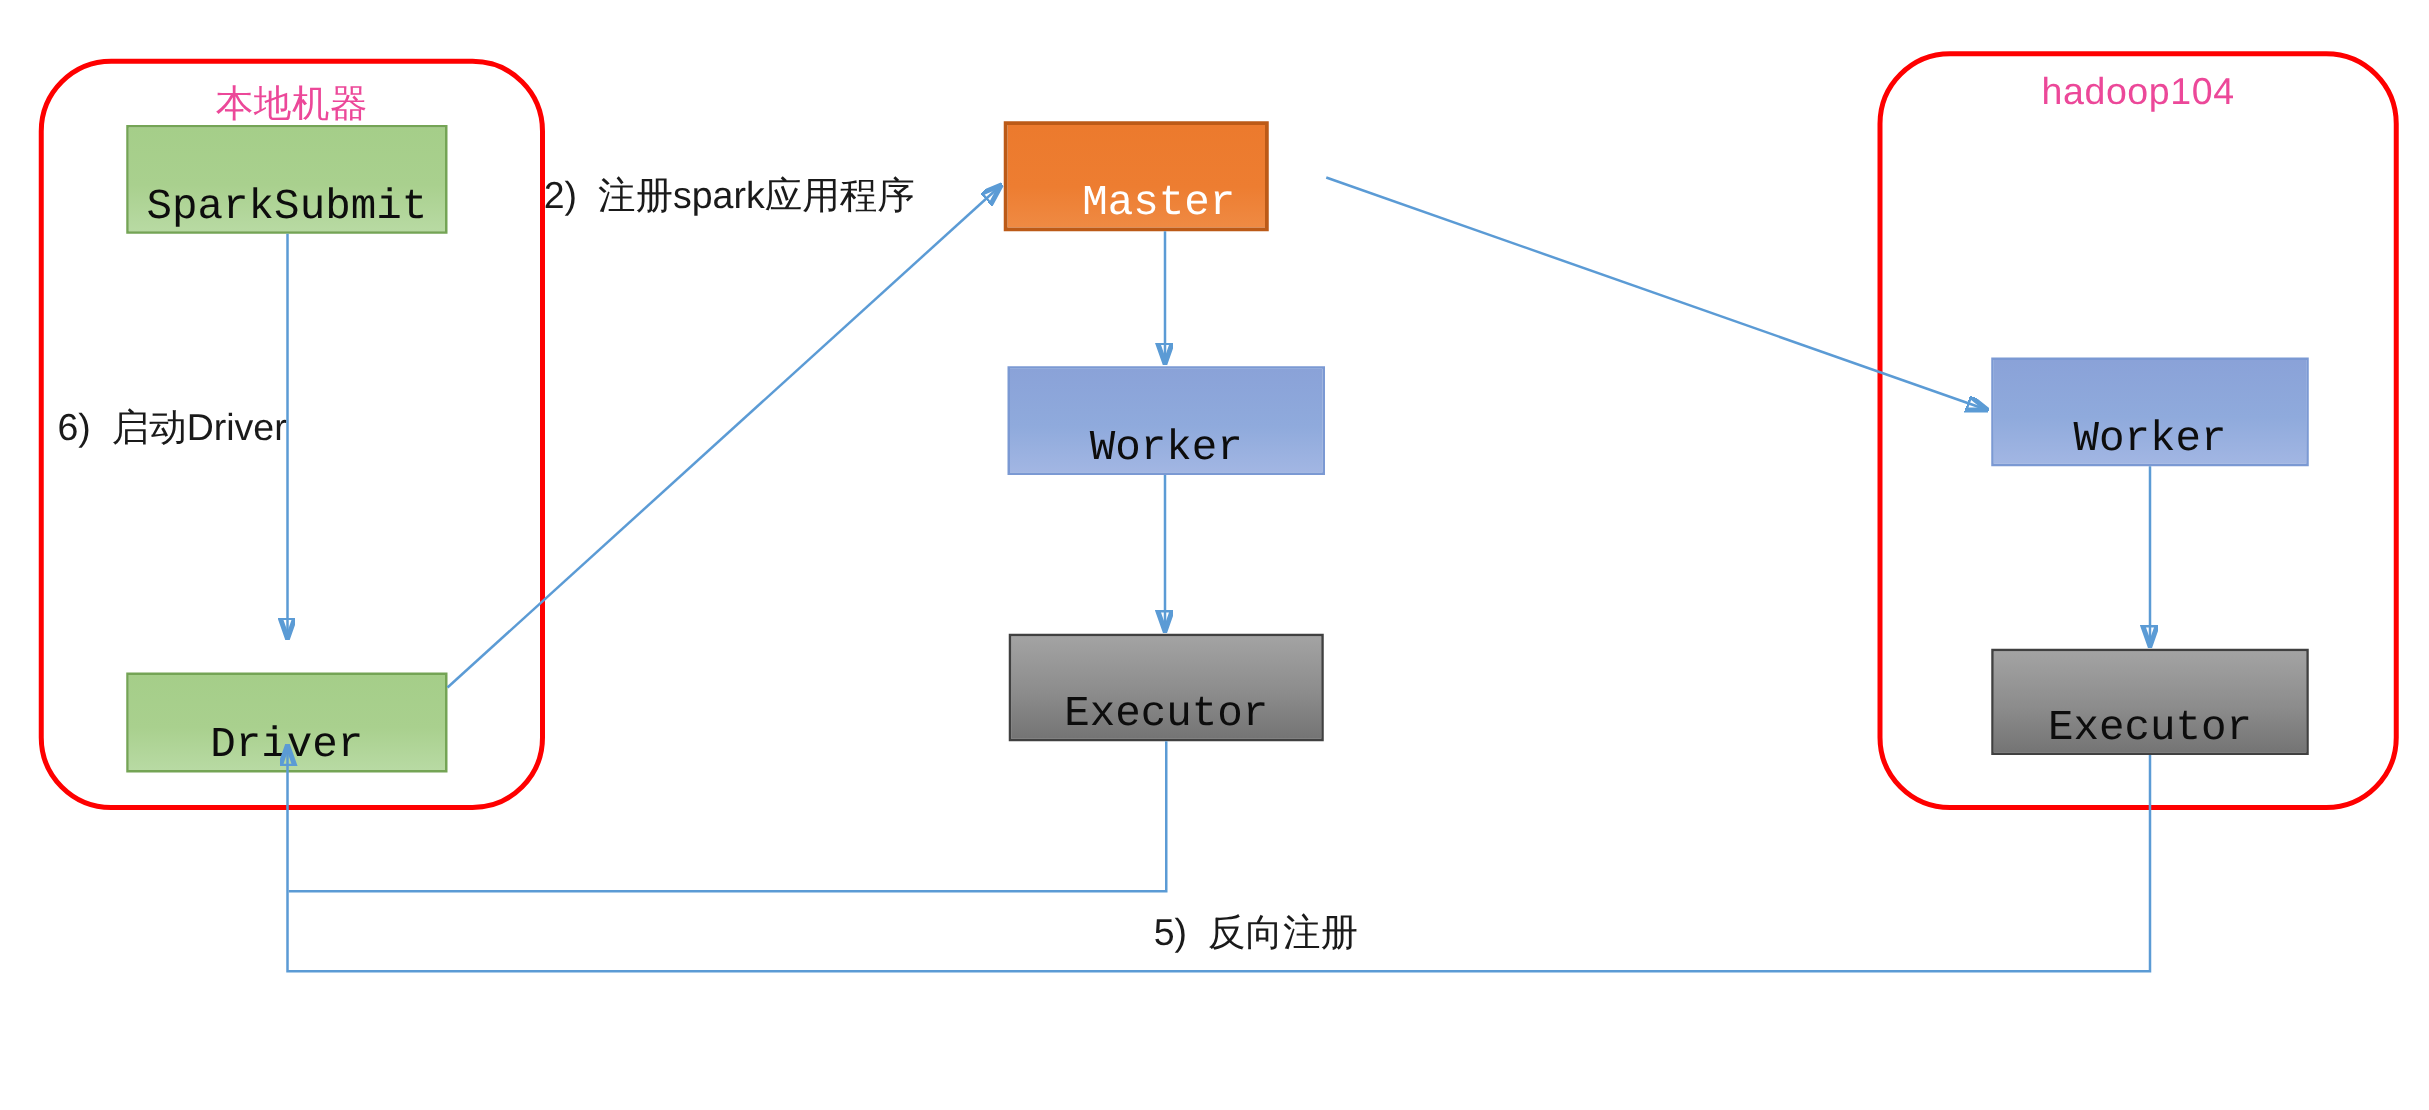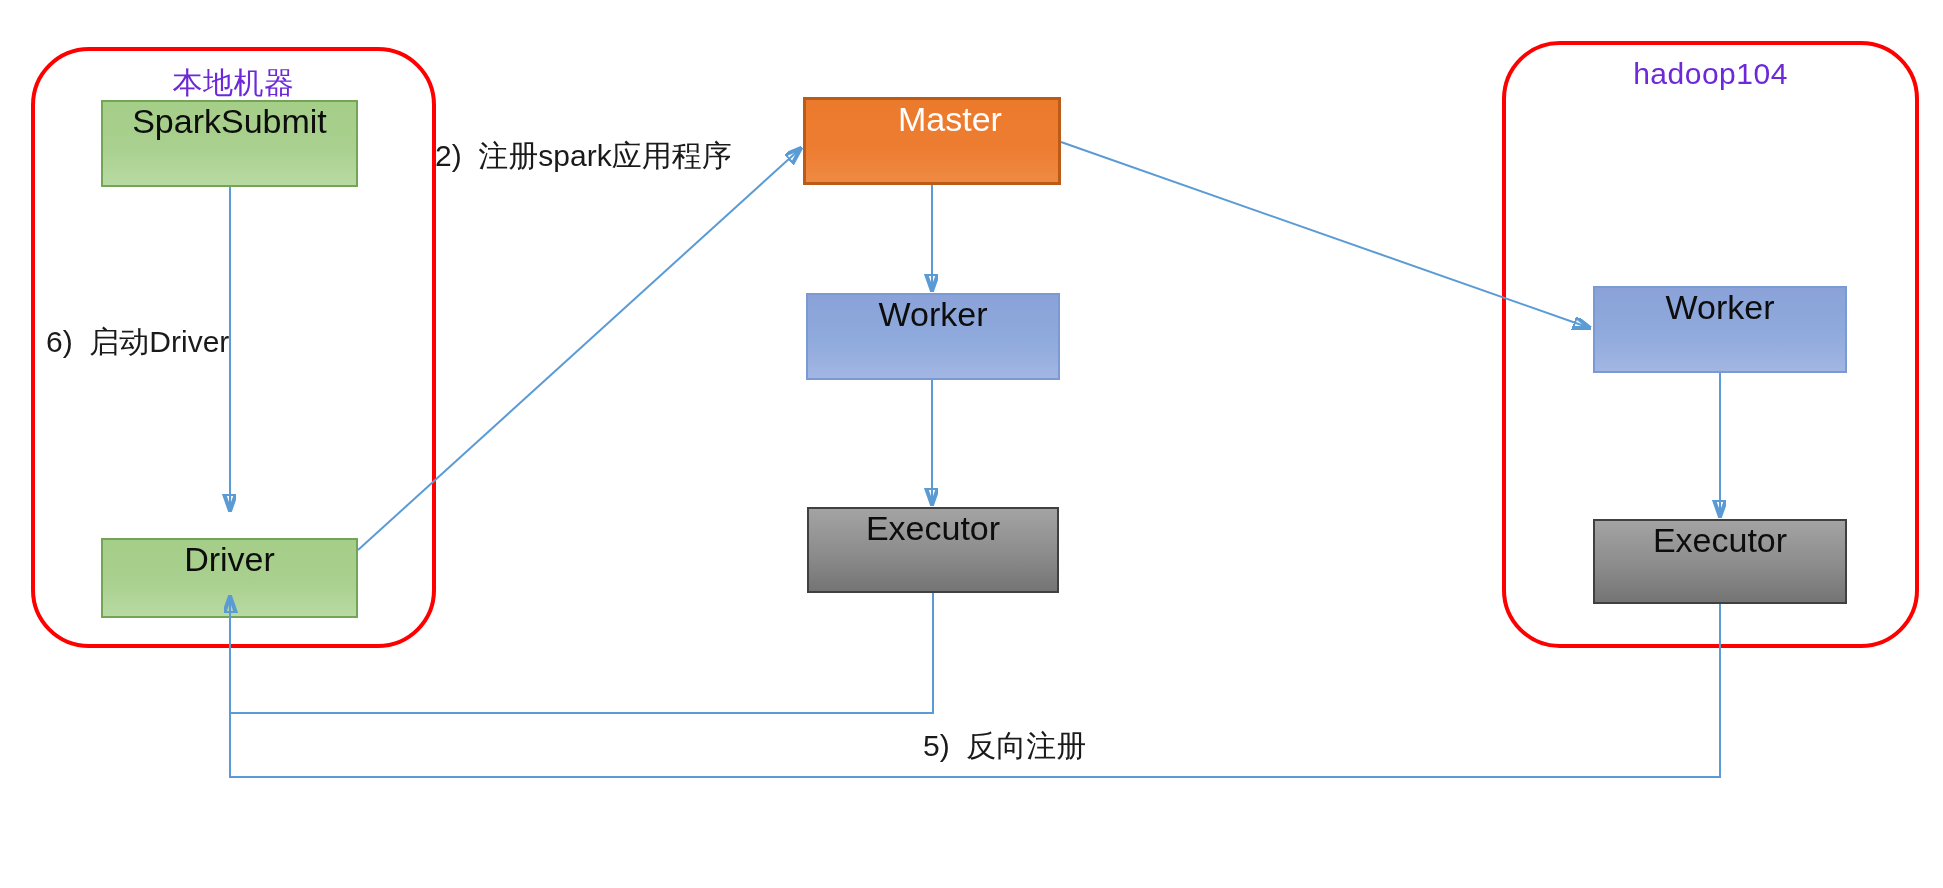--- a/index.html
+++ b/index.html
@@ -28,7 +28,7 @@
     width: 100%;
     text-align: center;
     font-size: 30px;
-    color: #6d28d9;
+    color: #ec4899;
     letter-spacing: 0.5px;
   }
   .m-local    { left: 31px;   top: 47px; width: 405px; height: 601px; }

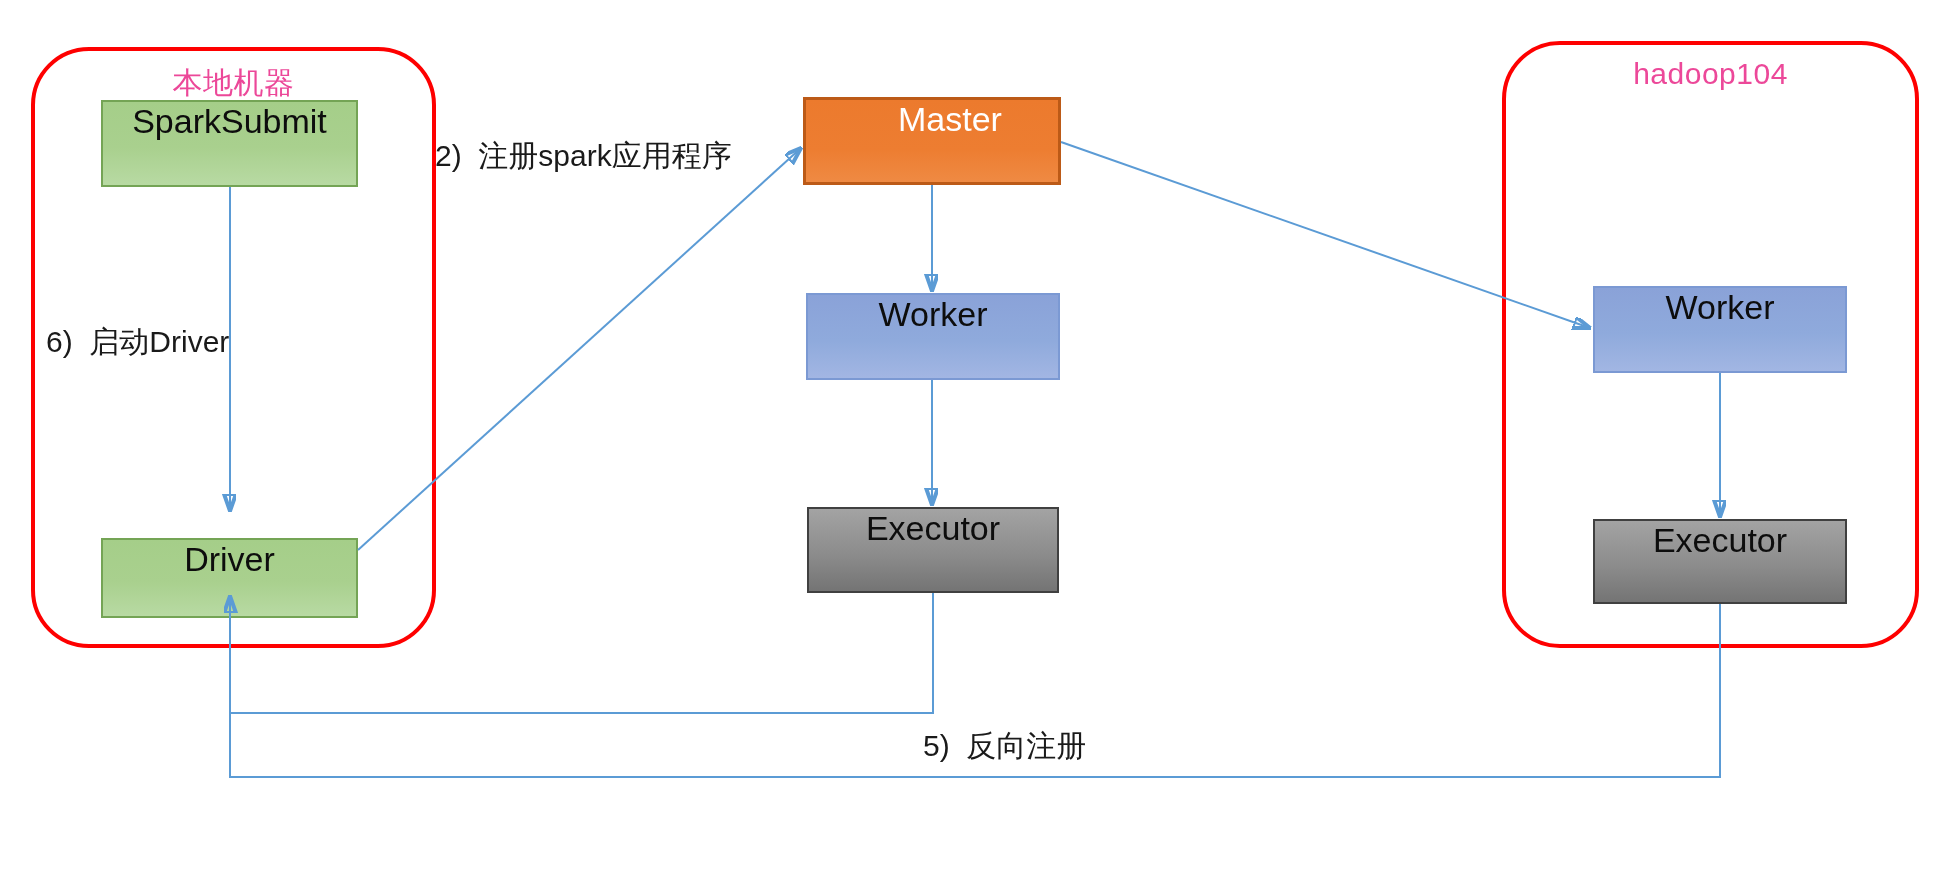--- a/index.html
+++ b/index.html
@@ -40,11 +40,12 @@
     position: absolute;
     box-sizing: border-box;
     display: flex;
-    align-items: flex-start;
+    align-items: flex-end;
     justify-content: center;
     font-size: 34px;
     color: #0d0d0d;
     z-index: 2;
+    font-family: Liberation Mono, monospace;
   }
   .node.green {
     background: linear-gradient(180deg, #a5ce89 0%, #a9d08e 55%, #b8daa3 100%);

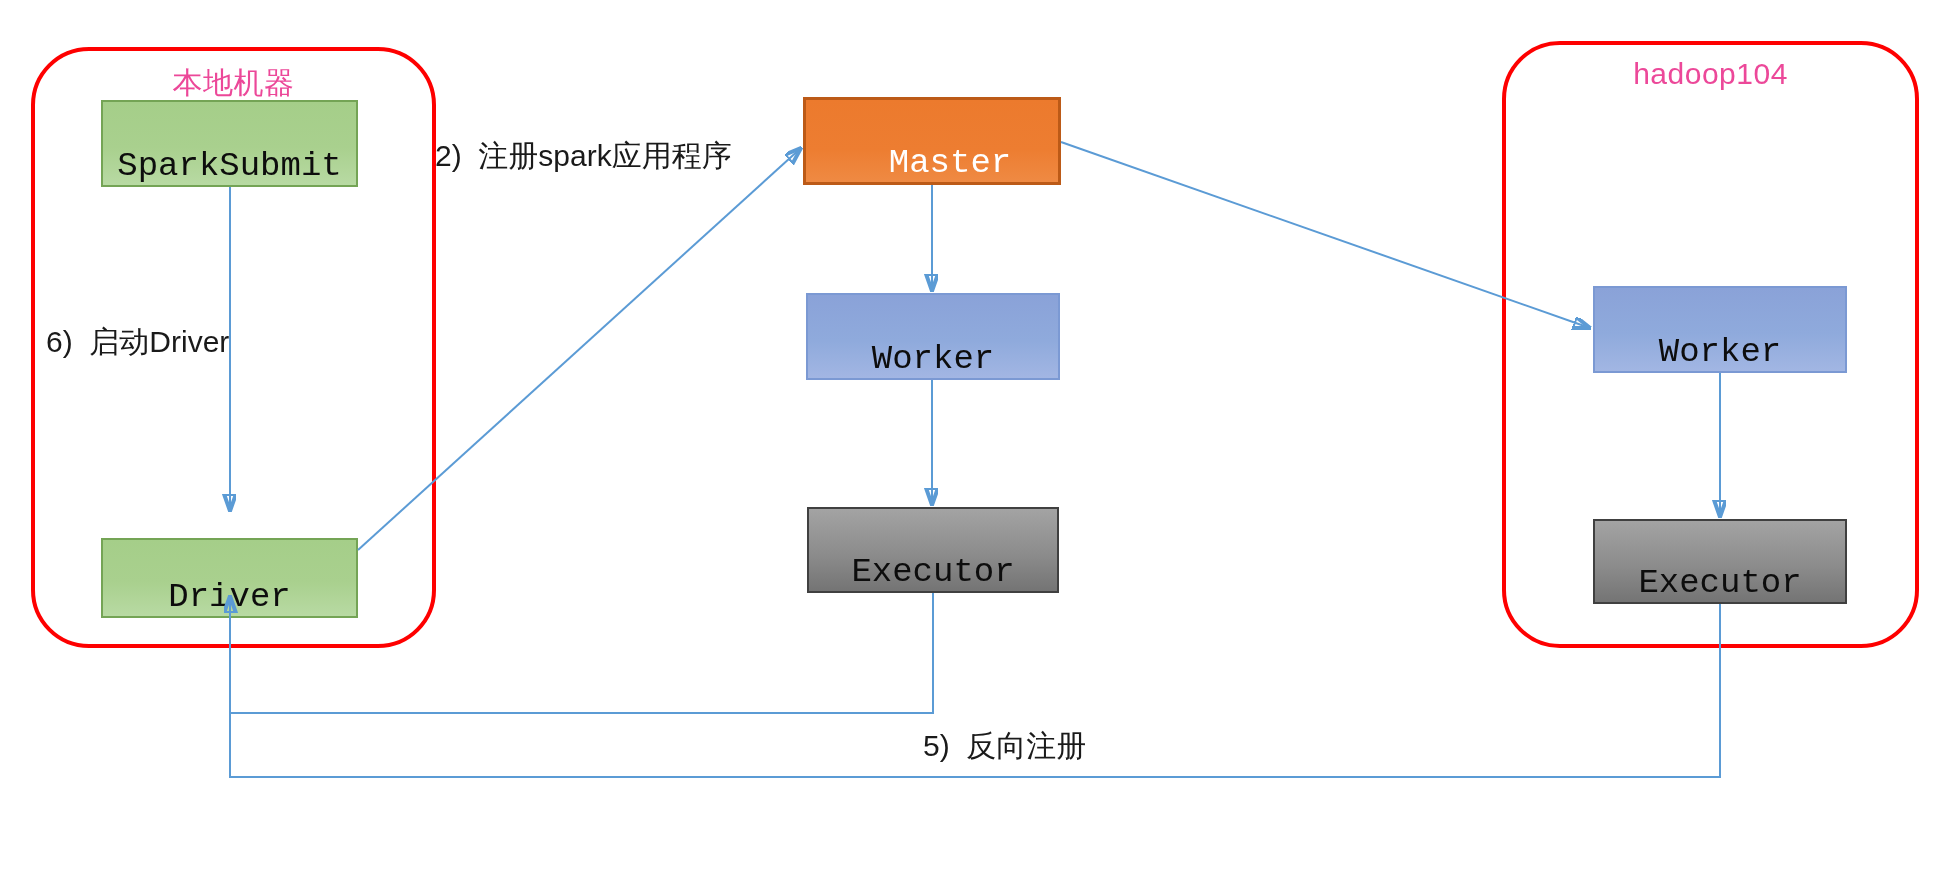--- a/index.html
+++ b/index.html
@@ -66,7 +66,7 @@
   }
   .n-sparksubmit { left: 101px;  top: 100px; width: 257px; height: 87px; }
   .n-driver      { left: 101px;  top: 513px; width: 257px; height: 80px; margin-top: 25px; }
-  .n-master      { left: 803px;  top: 97px;  width: 258px; height: 88px; padding-left: 36px; }
+  .n-master      { left: 803px;  top: 97px;  width: 212px; height: 88px; padding-left: 36px; }
   .n-worker103   { left: 806px;  top: 293px; width: 254px; height: 87px; }
   .n-executor103 { left: 807px;  top: 507px; width: 252px; height: 86px; }
   .n-worker104   { left: 1593px; top: 286px; width: 254px; height: 87px; }

